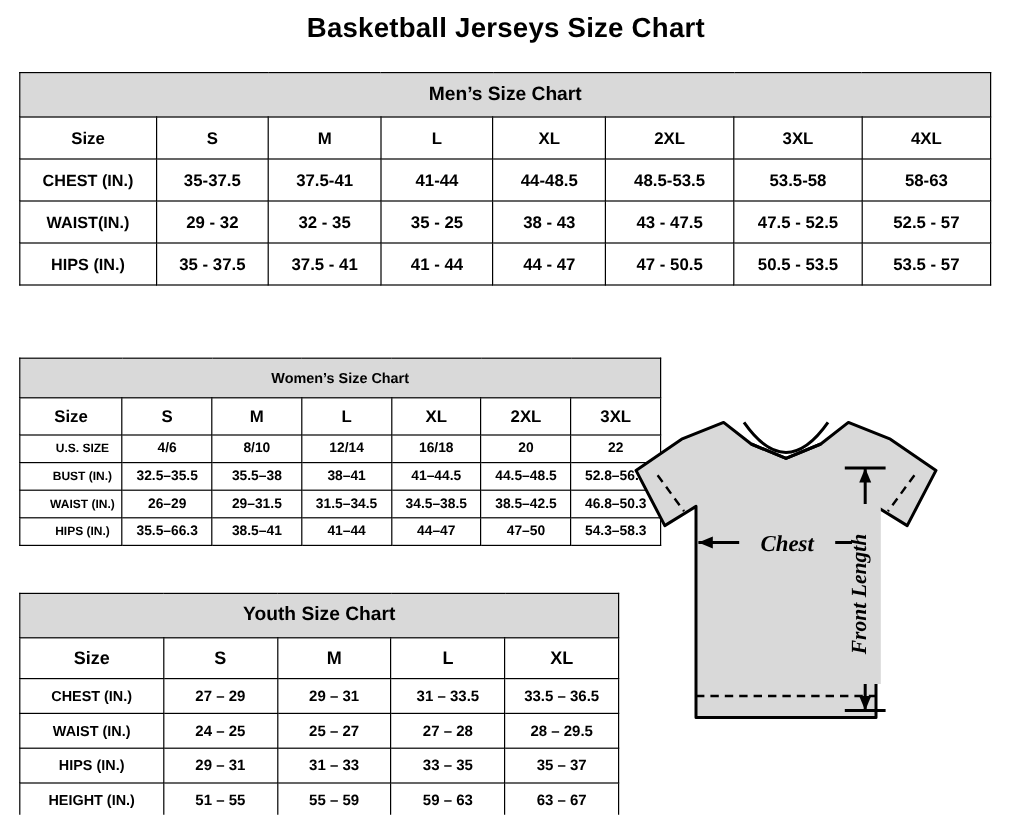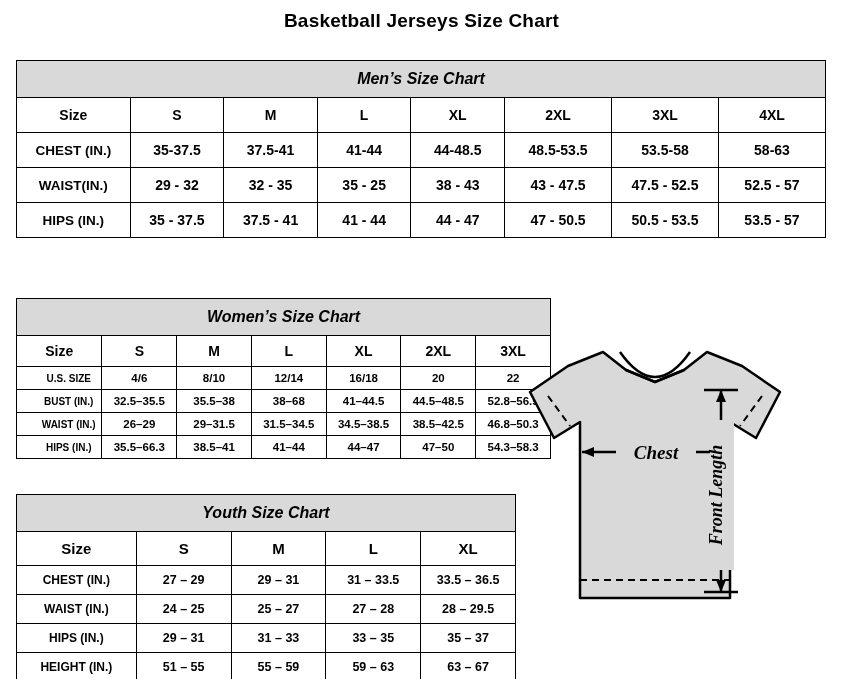--- a/index.html
+++ b/index.html
@@ -17,7 +17,7 @@
   }
   .page-title {
     text-align: center;
-    font-size: 19px;
+    font-size: 23px;
     font-weight: bold;
     margin: 10px 0 0 0;
     letter-spacing: 0.2px;

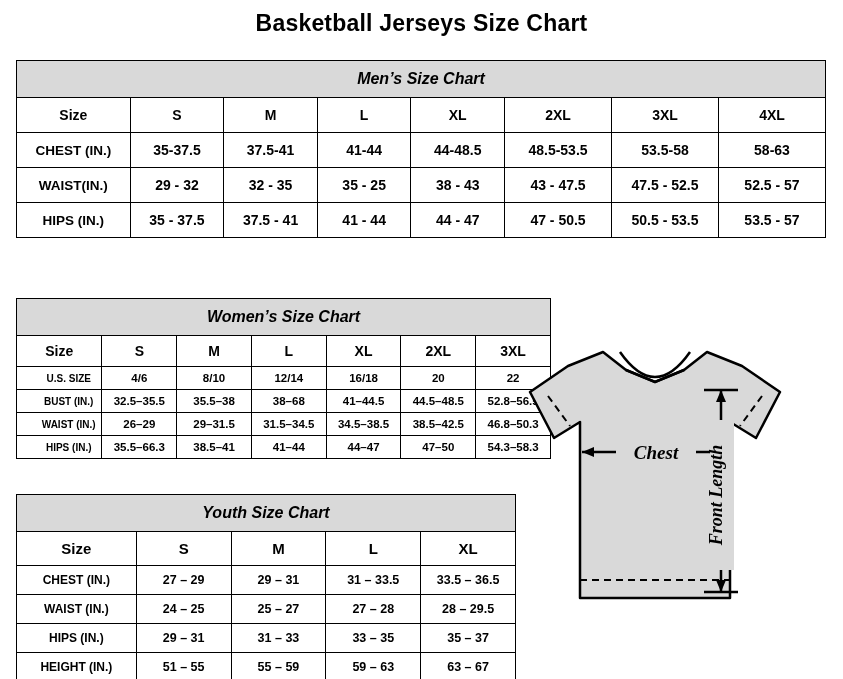--- a/index.html
+++ b/index.html
@@ -39,7 +39,6 @@
     font-size: 15px;
     font-weight: bold;
     padding: 8px 0;
-    font-style: italic;
   }
   .hdr-row td {
     background: #ffffff;

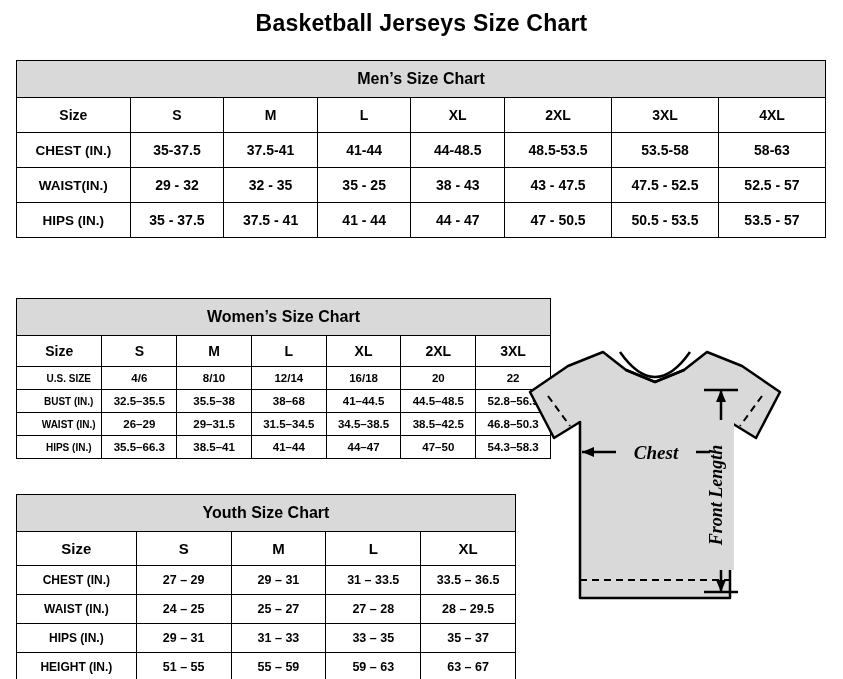--- a/index.html
+++ b/index.html
@@ -77,7 +77,7 @@
     padding: 7px 1px;
   }
   #womens-table .section-head td {
-    font-size: 16px;
+    font-size: 12px;
     padding: 9px 0;
     text-align: center;
   }

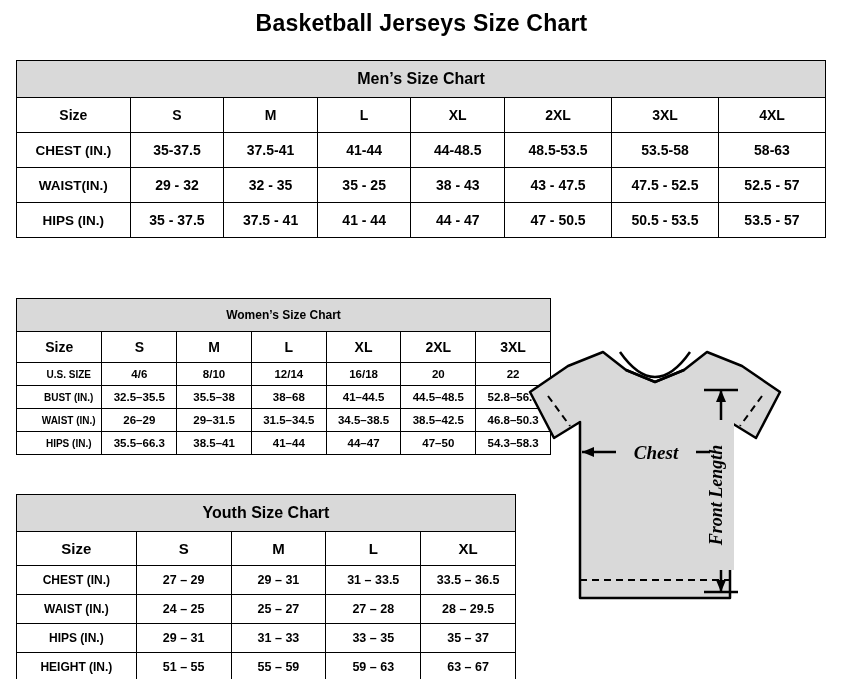--- a/index.html
+++ b/index.html
@@ -222,7 +222,7 @@
     <td class="rowlabel">BUST  (IN.)</td>
     <td>32.5–35.5</td>
     <td>35.5–38</td>
-    <td>38–68</td>
+    <td>38–41</td>
     <td>41–44.5</td>
     <td>44.5–48.5</td>
     <td>52.8–56.5</td>

